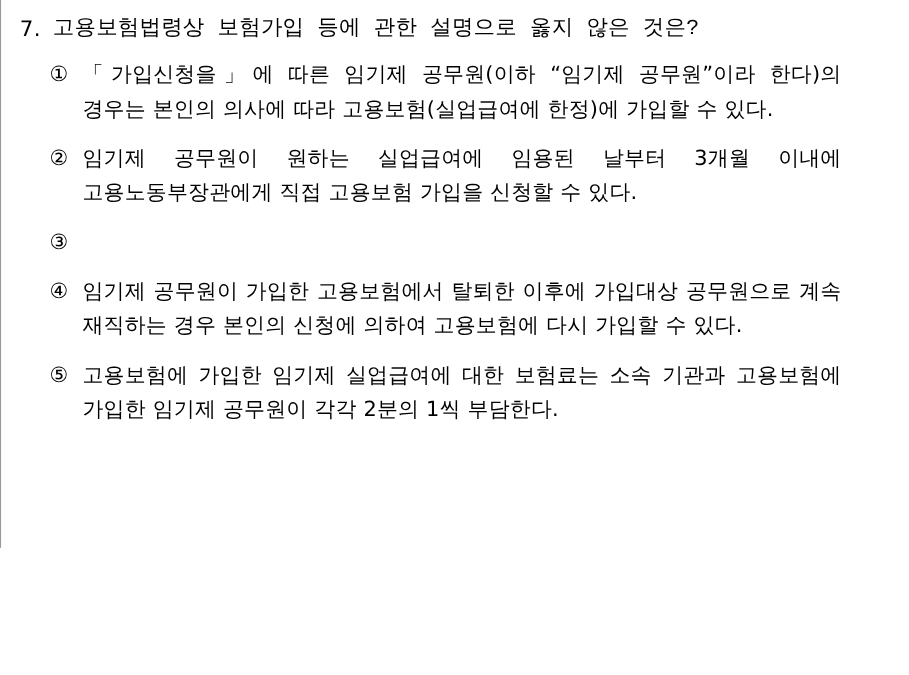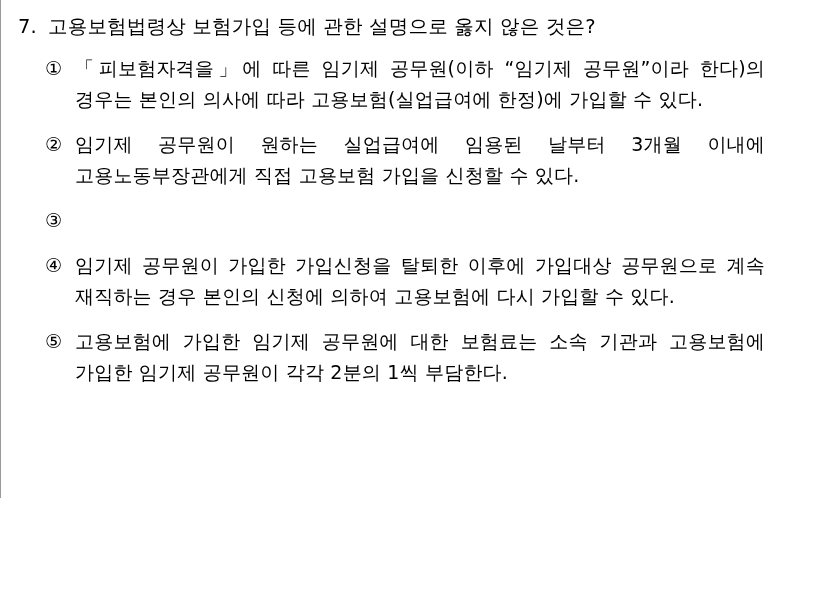--- a/index.html
+++ b/index.html
@@ -54,6 +54,7 @@
     flex: 1 1 auto;
     text-align: justify;
     word-break: keep-all;
+    font-family: Liberation Mono, monospace;
   }
   
   .choices {

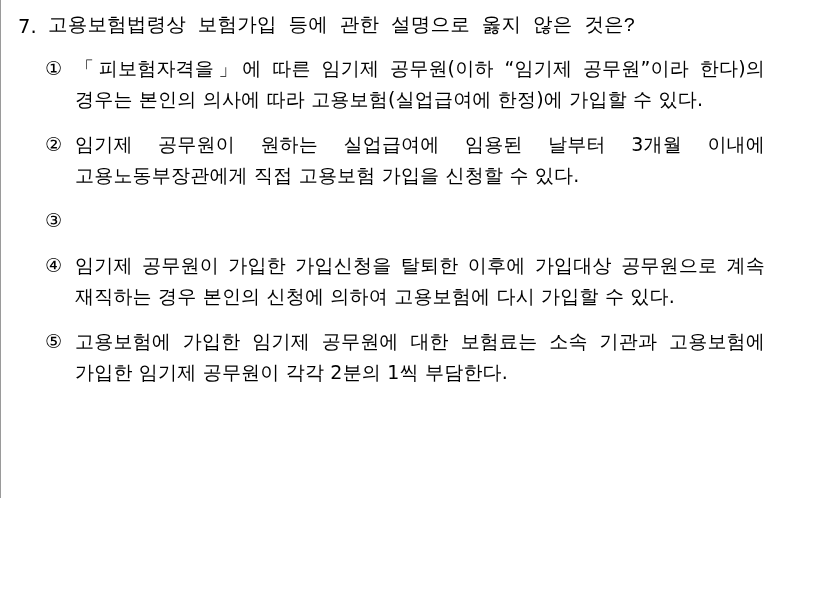--- a/index.html
+++ b/index.html
@@ -102,7 +102,7 @@
 
       <div class="choice">
         <span class="c-marker">①</span>
-        <span class="c-text">「피보험자격을」에 따른 임기제 공무원(이하 “임기제 공무원”이라 한다)의 경우는 본인의 의사에 따라 고용보험(실업급여에 한정)에 가입할 수 있다.</span>
+        <span class="c-text">「가입신청을」에 따른 임기제 공무원(이하 “임기제 공무원”이라 한다)의 경우는 본인의 의사에 따라 고용보험(실업급여에 한정)에 가입할 수 있다.</span>
       </div>
 
       <div class="choice">

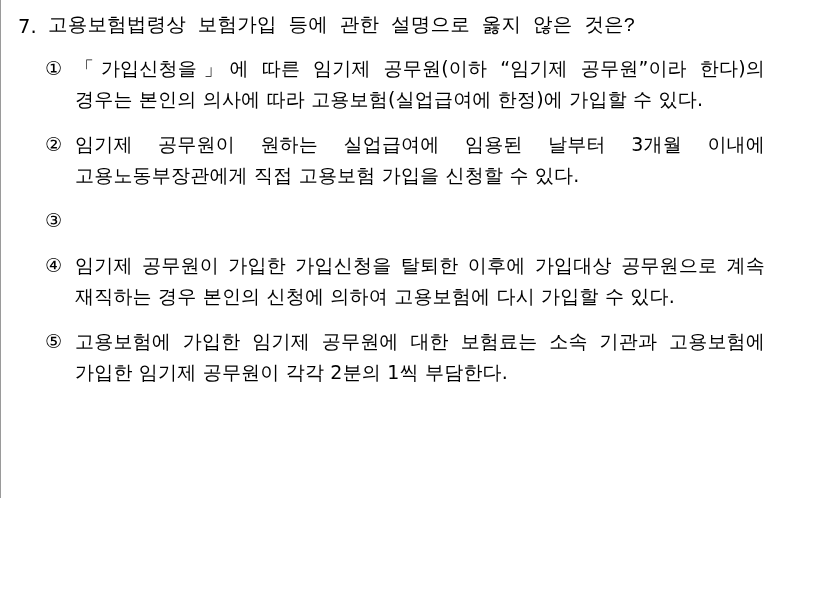--- a/index.html
+++ b/index.html
@@ -116,7 +116,7 @@
 
       <div class="choice">
         <span class="c-marker">④</span>
-        <span class="c-text">임기제 공무원이 가입한 가입신청을 탈퇴한 이후에 가입대상 공무원으로 계속 재직하는 경우 본인의 신청에 의하여 고용보험에 다시 가입할 수 있다.</span>
+        <span class="c-text">임기제 공무원이 가입한 고용보험에서 탈퇴한 이후에 가입대상 공무원으로 계속 재직하는 경우 본인의 신청에 의하여 고용보험에 다시 가입할 수 있다.</span>
       </div>
 
       <div class="choice">

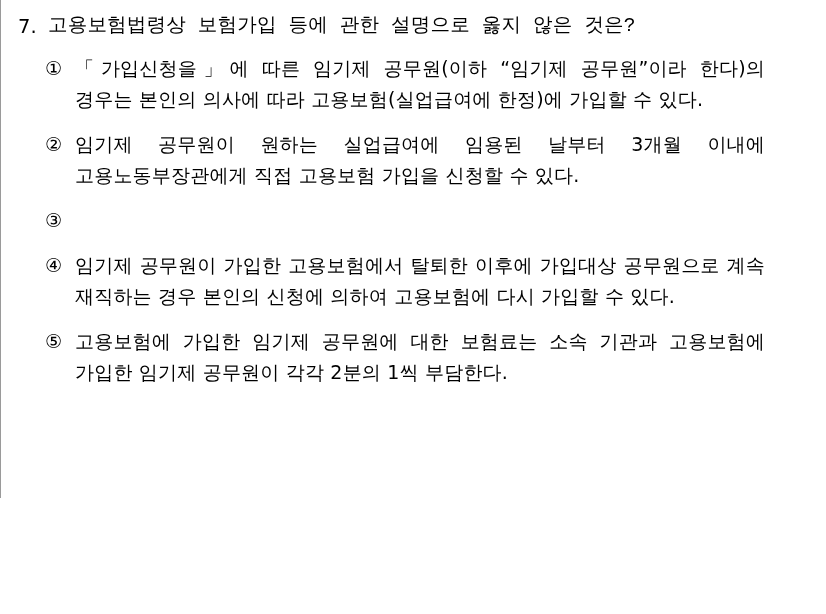--- a/index.html
+++ b/index.html
@@ -121,7 +121,7 @@
 
       <div class="choice">
         <span class="c-marker">⑤</span>
-        <span class="c-text">고용보험에 가입한 임기제 공무원에 대한 보험료는 소속 기관과 고용보험에 가입한 임기제 공무원이 각각 2분의 1씩 부담한다.</span>
+        <span class="c-text">고용보험에 가입한 임기제 실업급여에 대한 보험료는 소속 기관과 고용보험에 가입한 임기제 공무원이 각각 2분의 1씩 부담한다.</span>
       </div>
 
     </div>

